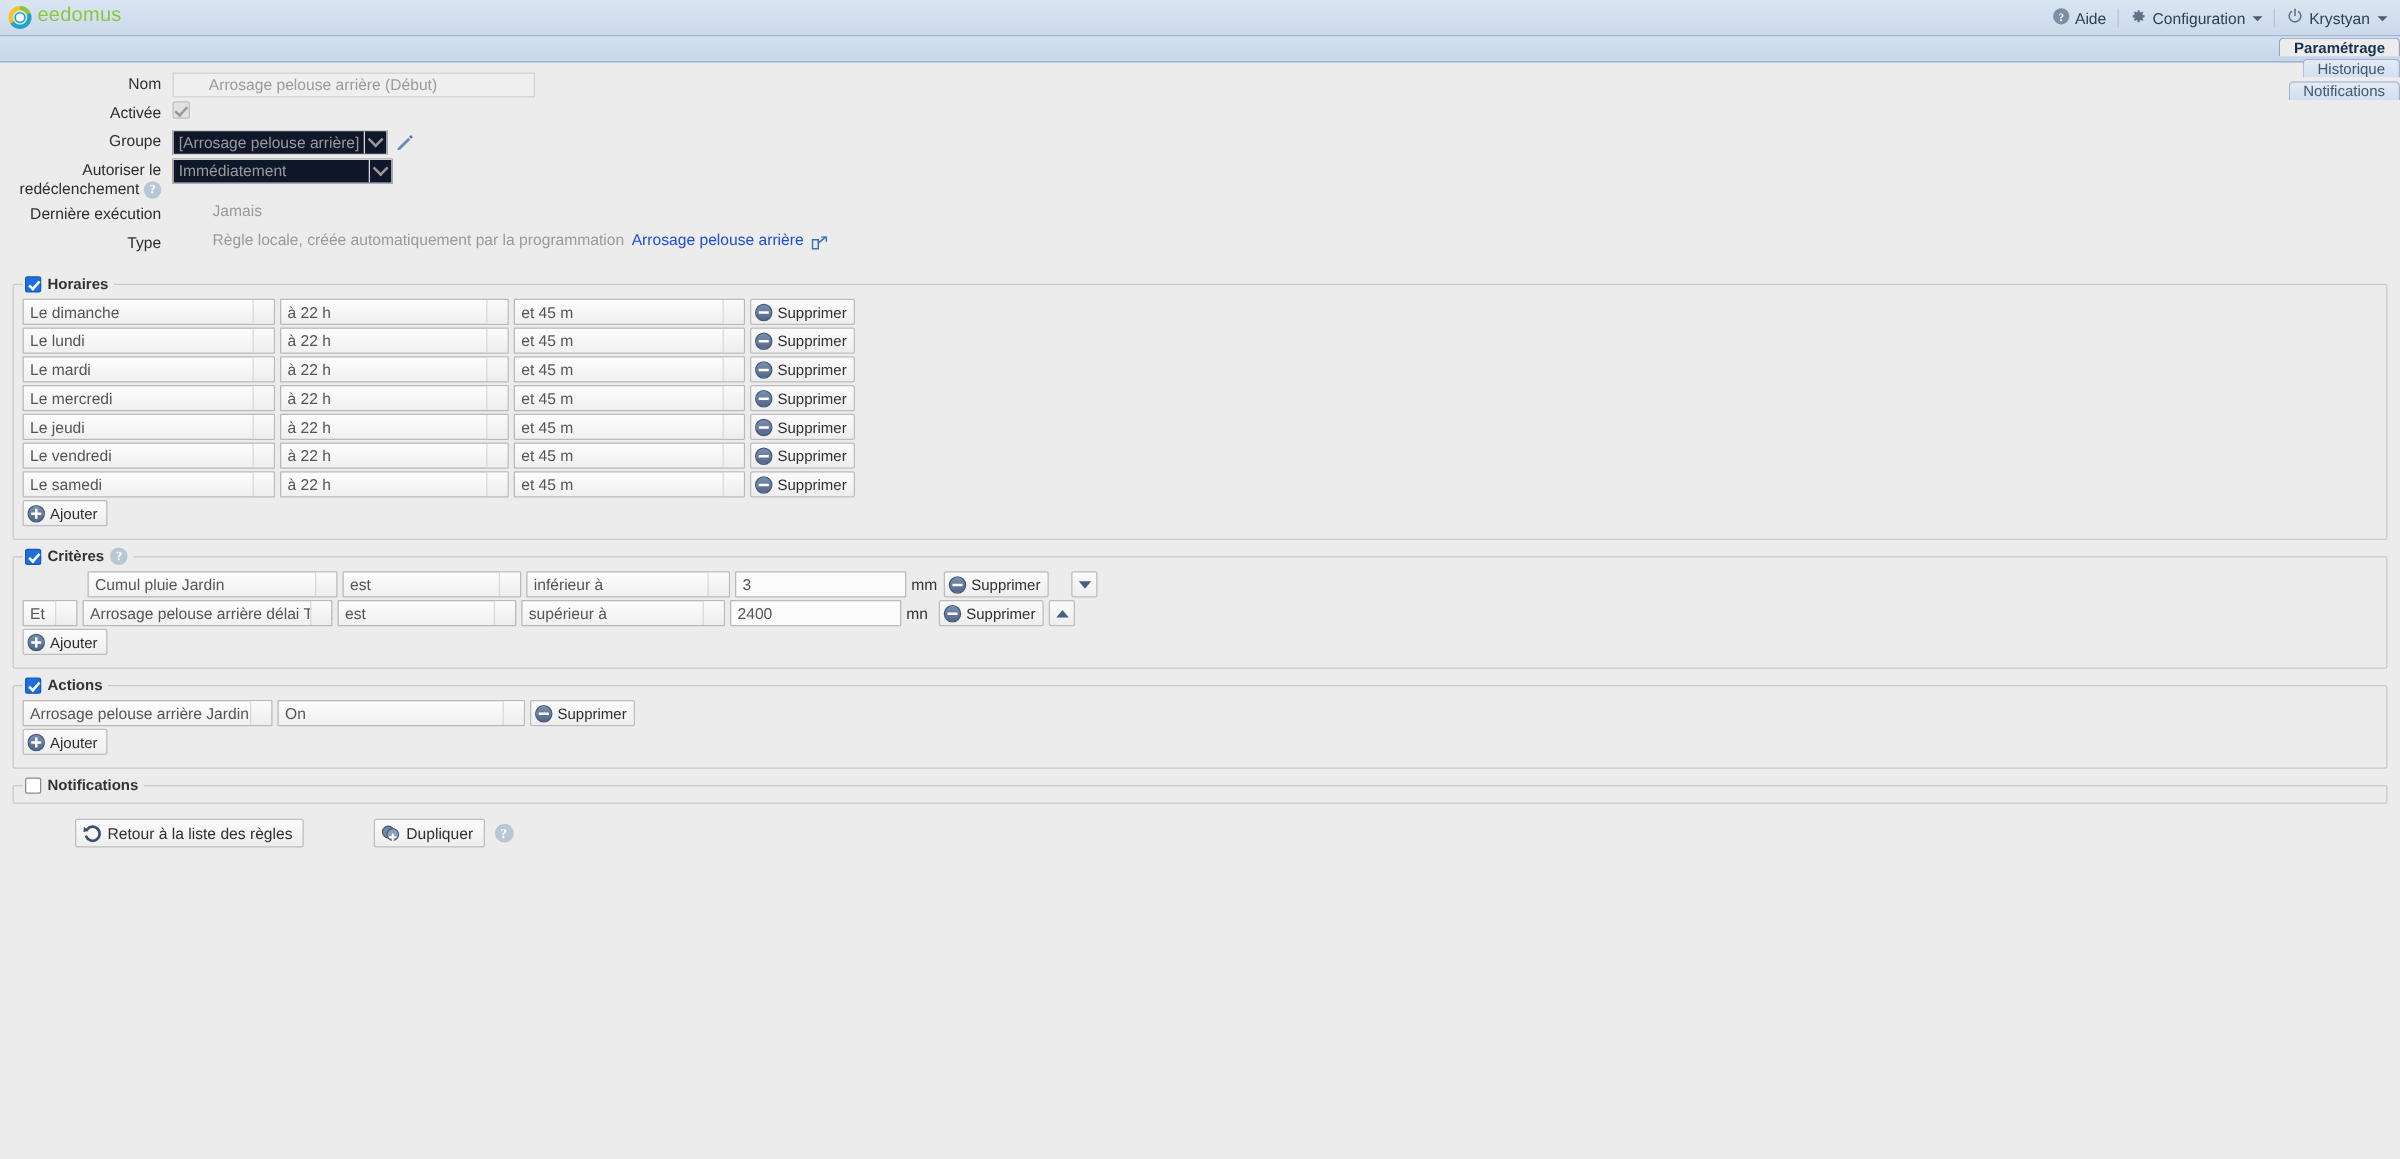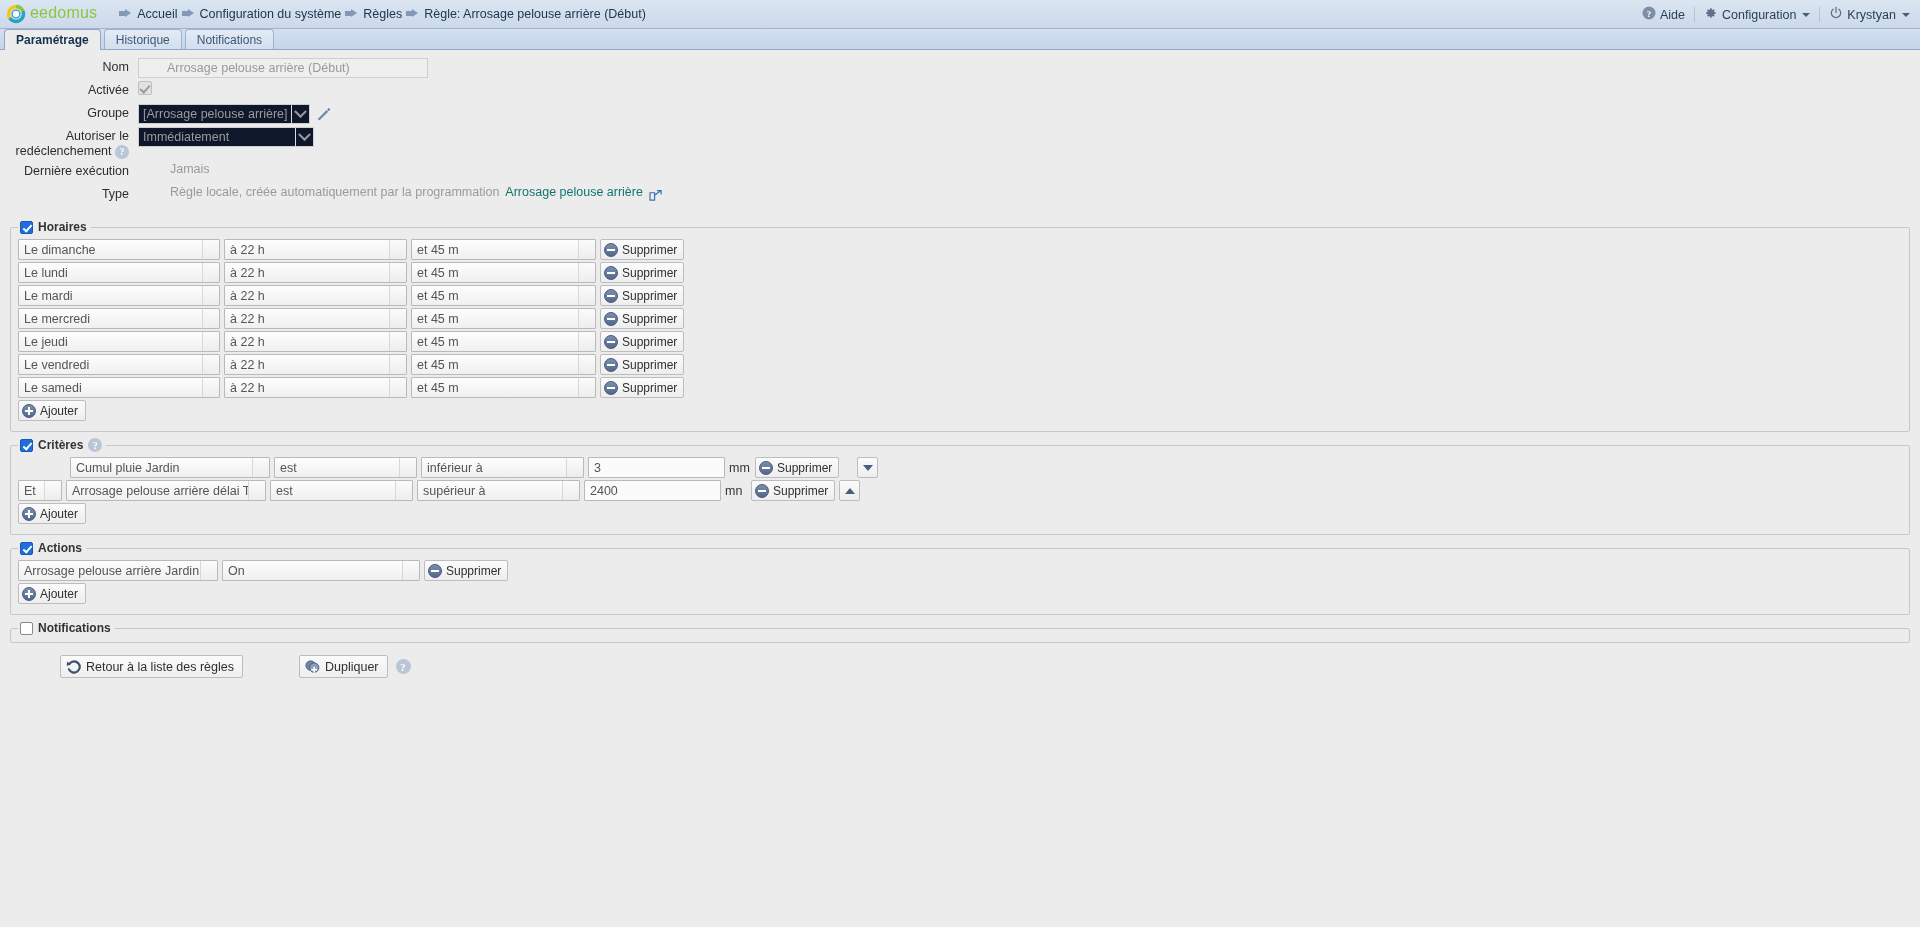--- a/index.html
+++ b/index.html
@@ -416,24 +416,6 @@
     <span class="logo-text">eedomus</span>
   </div>
 
-  <div class="crumbs">
-    <span class="crumb">
-      <i class="crumb-arrow"></i>
-      <span class="crumb-label">Accueil</span>
-    </span>
-    <span class="crumb">
-      <i class="crumb-arrow"></i>
-      <span class="crumb-label">Configuration du système</span>
-    </span>
-    <span class="crumb">
-      <i class="crumb-arrow"></i>
-      <span class="crumb-label">Règles</span>
-    </span>
-    <span class="crumb">
-      <i class="crumb-arrow"></i>
-      <span class="crumb-label">Règle: Arrosage pelouse arrière (Début)</span>
-    </span>
-  </div>
 
   <div class="topright">
     <span class="tr-item">

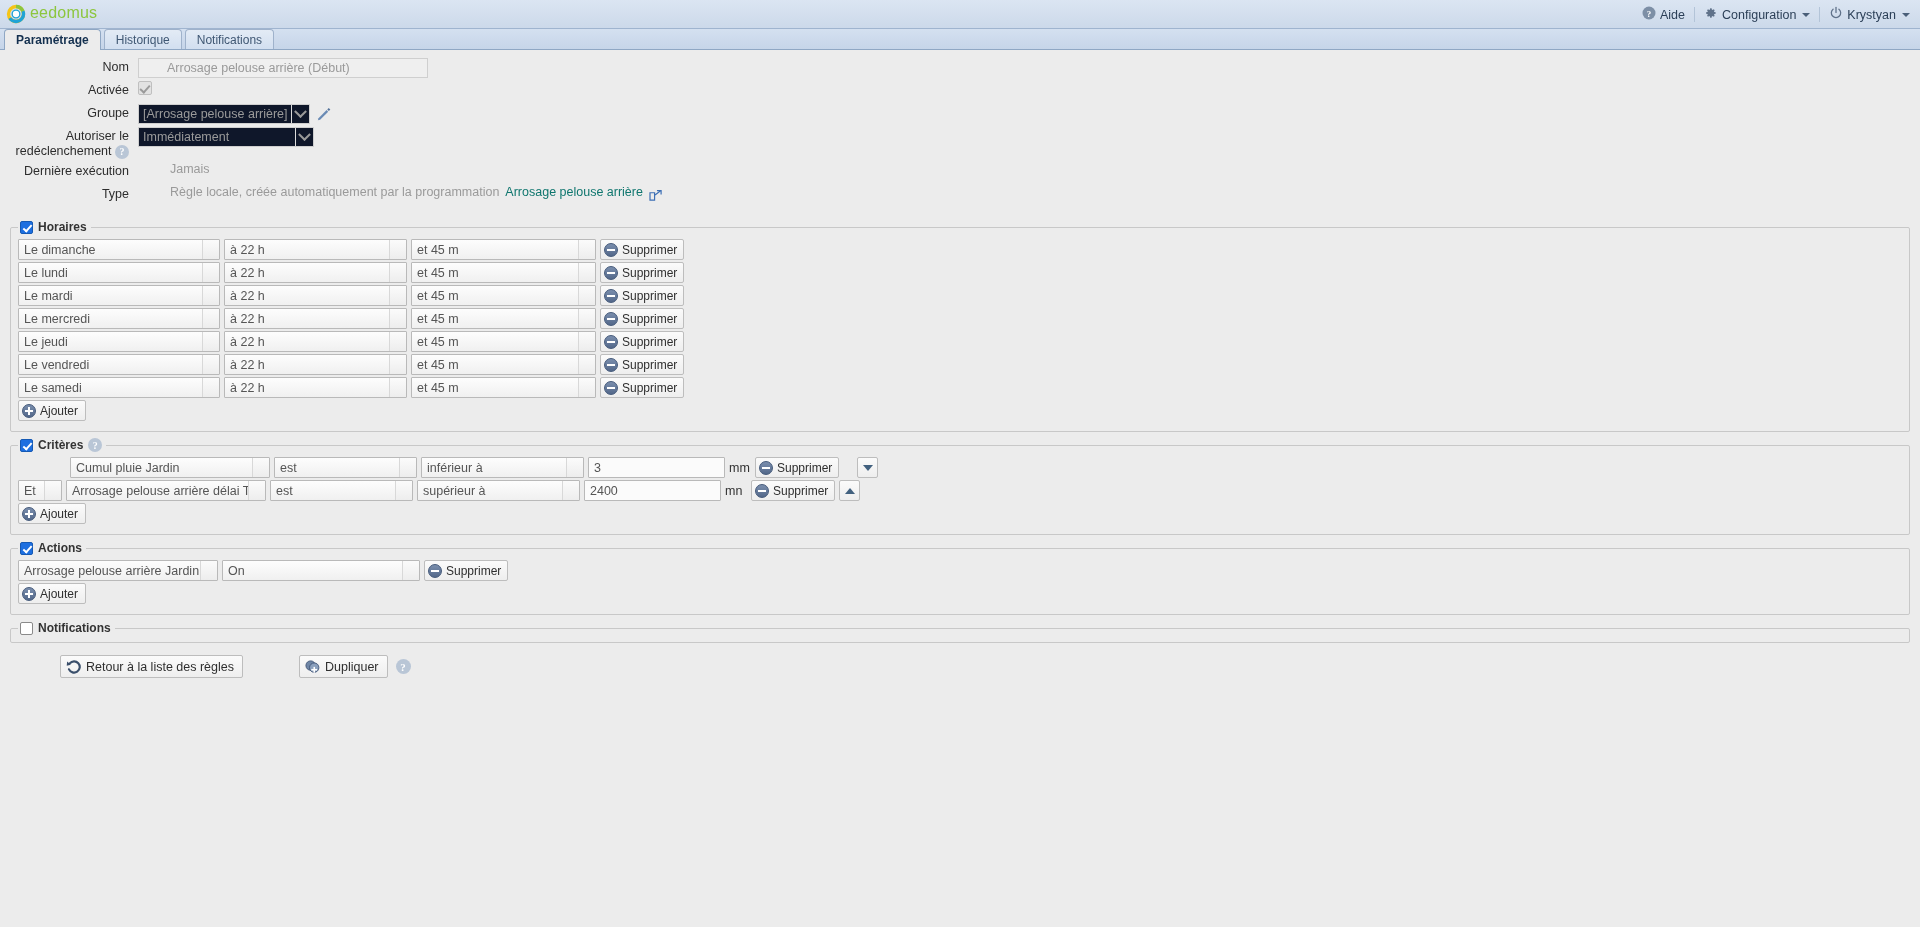--- a/index.html
+++ b/index.html
@@ -89,6 +89,7 @@
     align-items: flex-end;
     padding-left: 4px;
     gap: 3px;
+    flex-direction: column;
   }
   .tab {
     height: 20px;

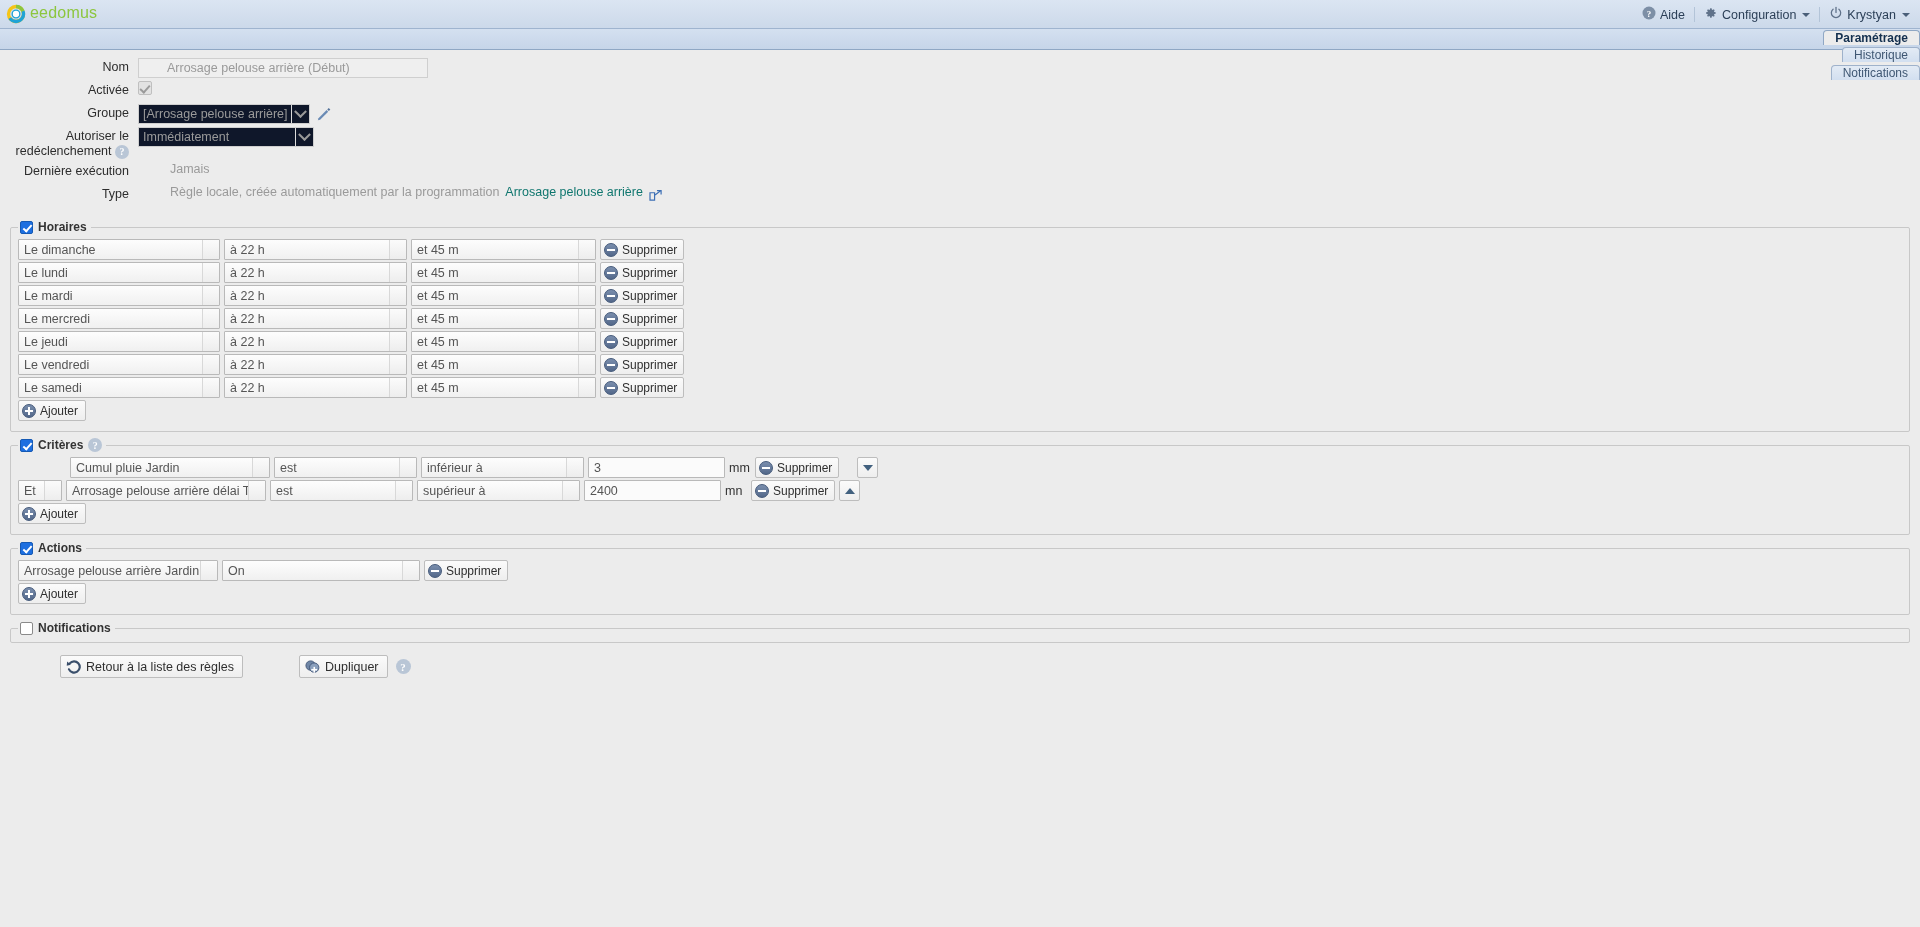--- a/index.html
+++ b/index.html
@@ -210,7 +210,7 @@
     font-family: "Liberation Serif", serif;
     vertical-align: middle;
   }
-  a.link { color: #0f766e; text-decoration: none; font-size: 12.5px; }
+  a.link { color: #1d4ed8; text-decoration: none; font-size: 12.5px; }
   .extlink { display: inline-block; width: 13px; height: 11px; vertical-align: -1px; }
 
   

